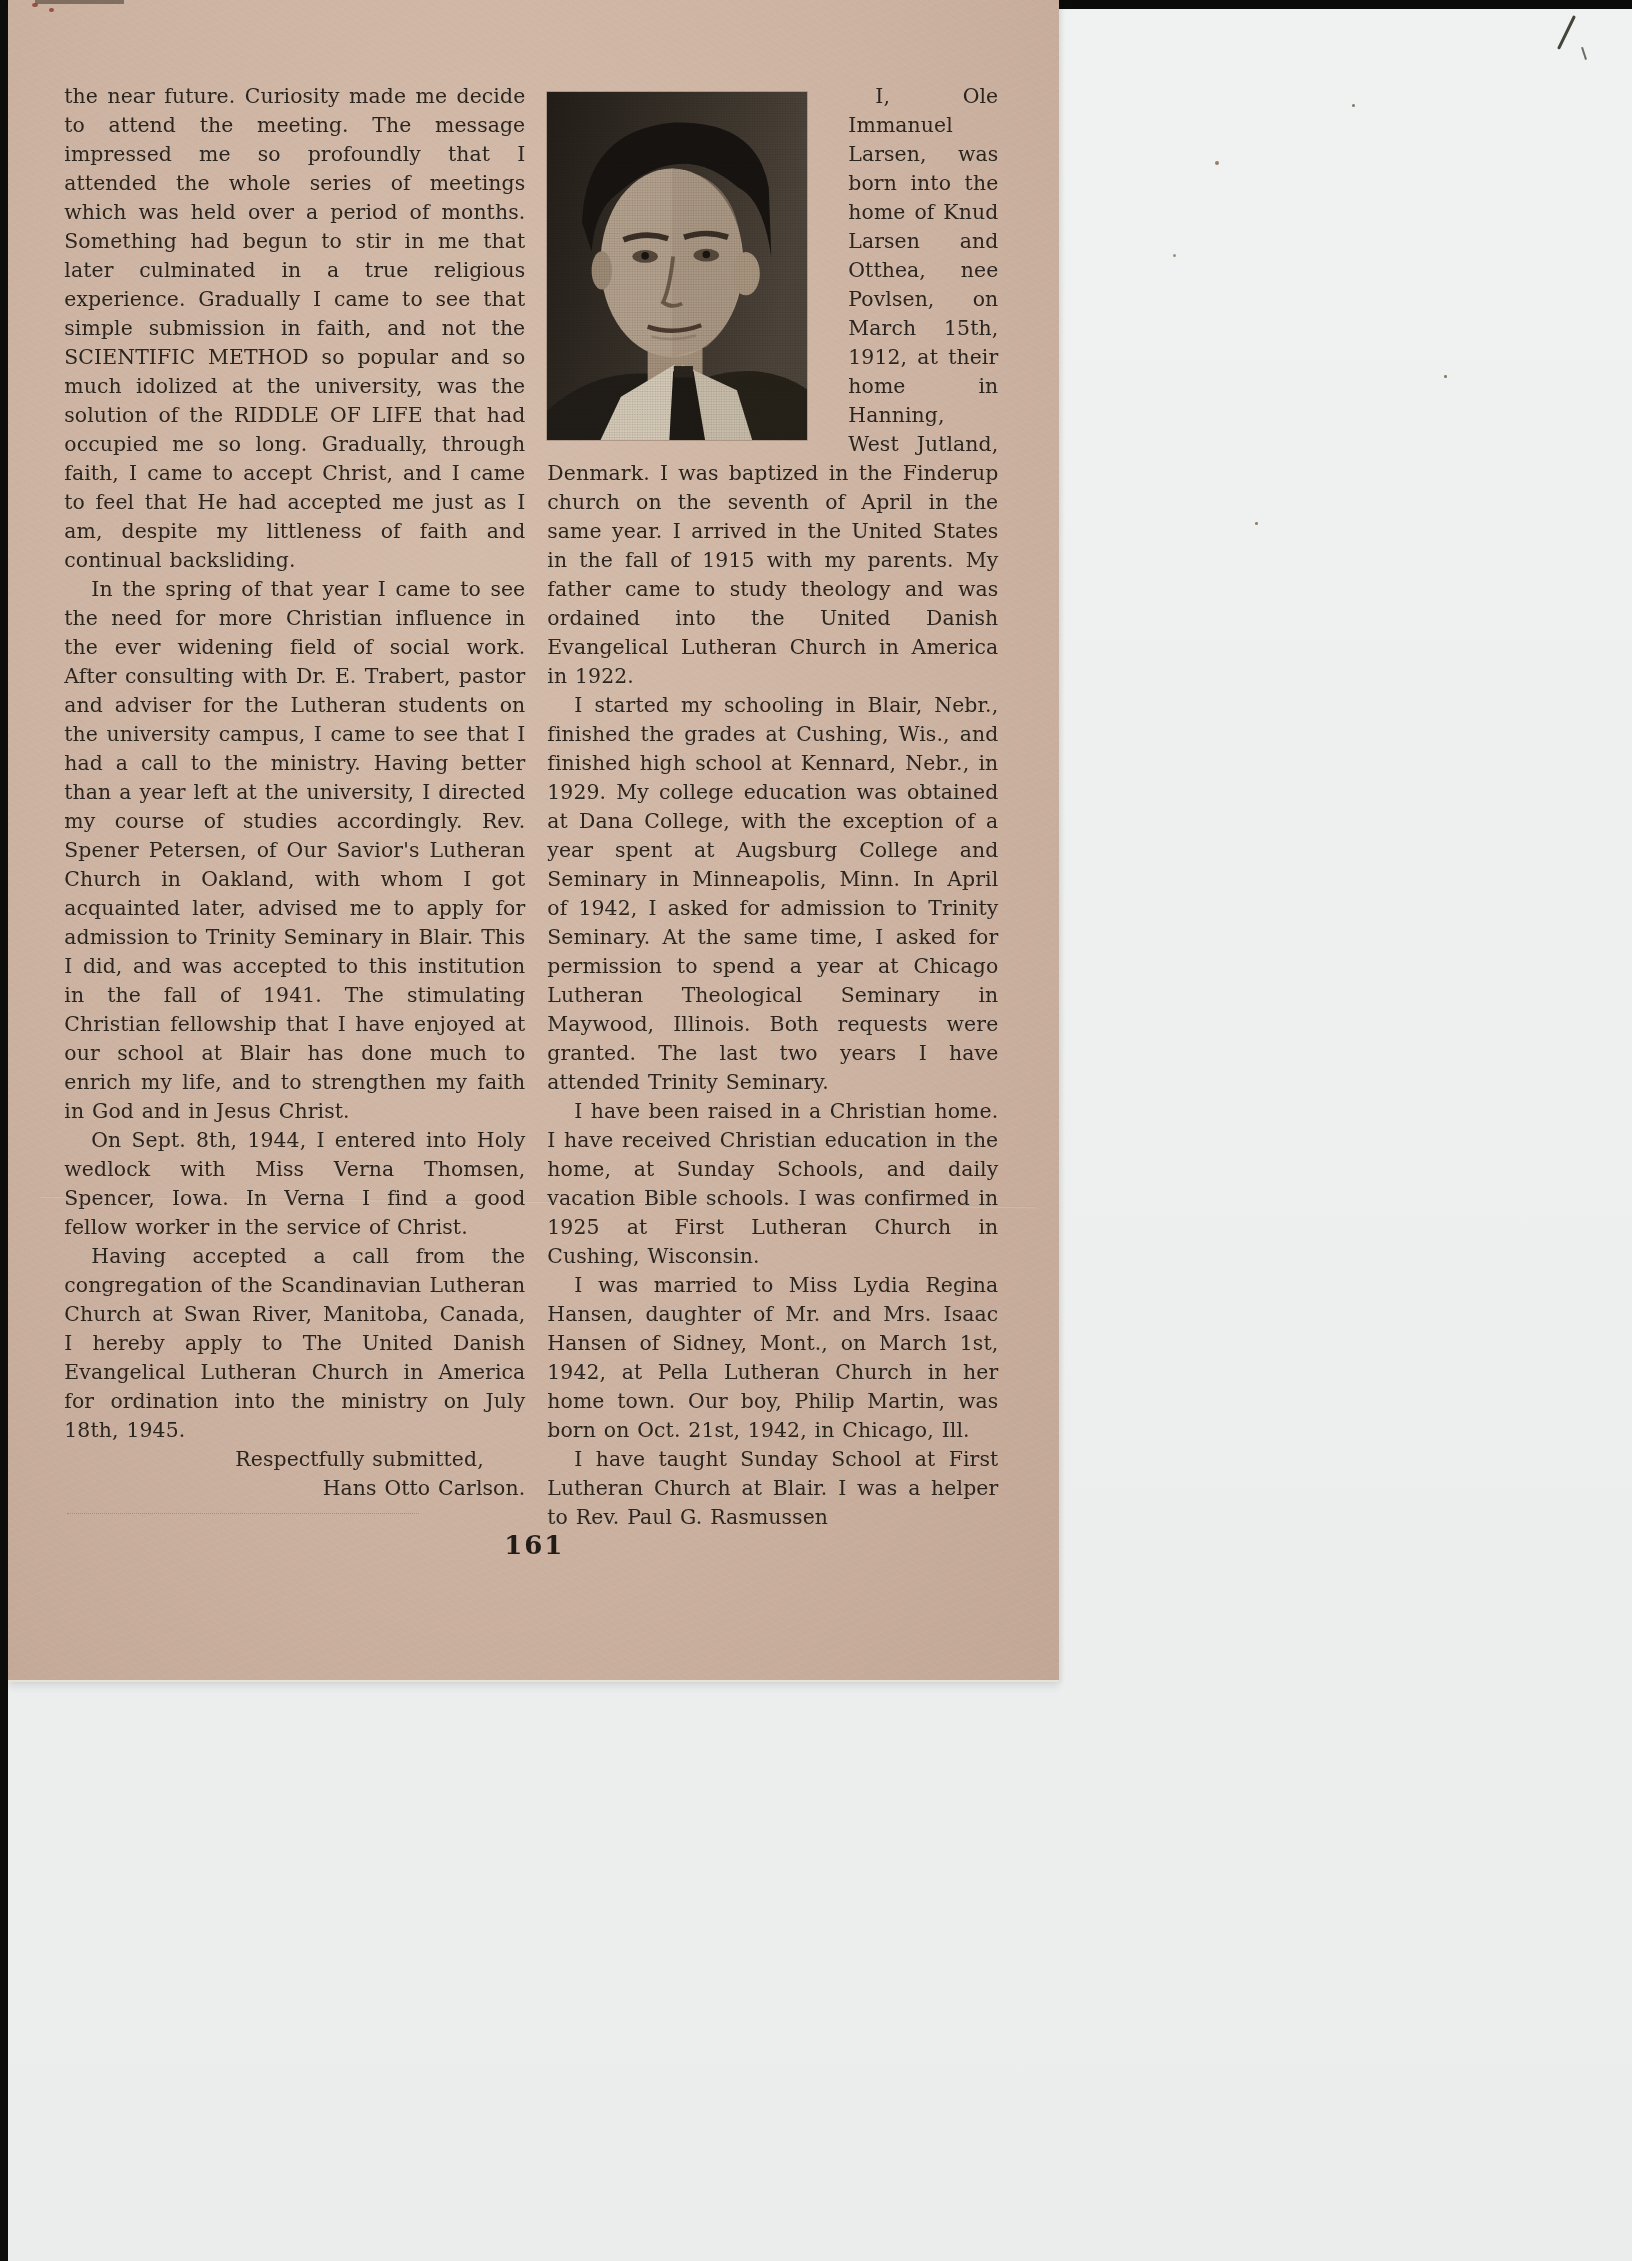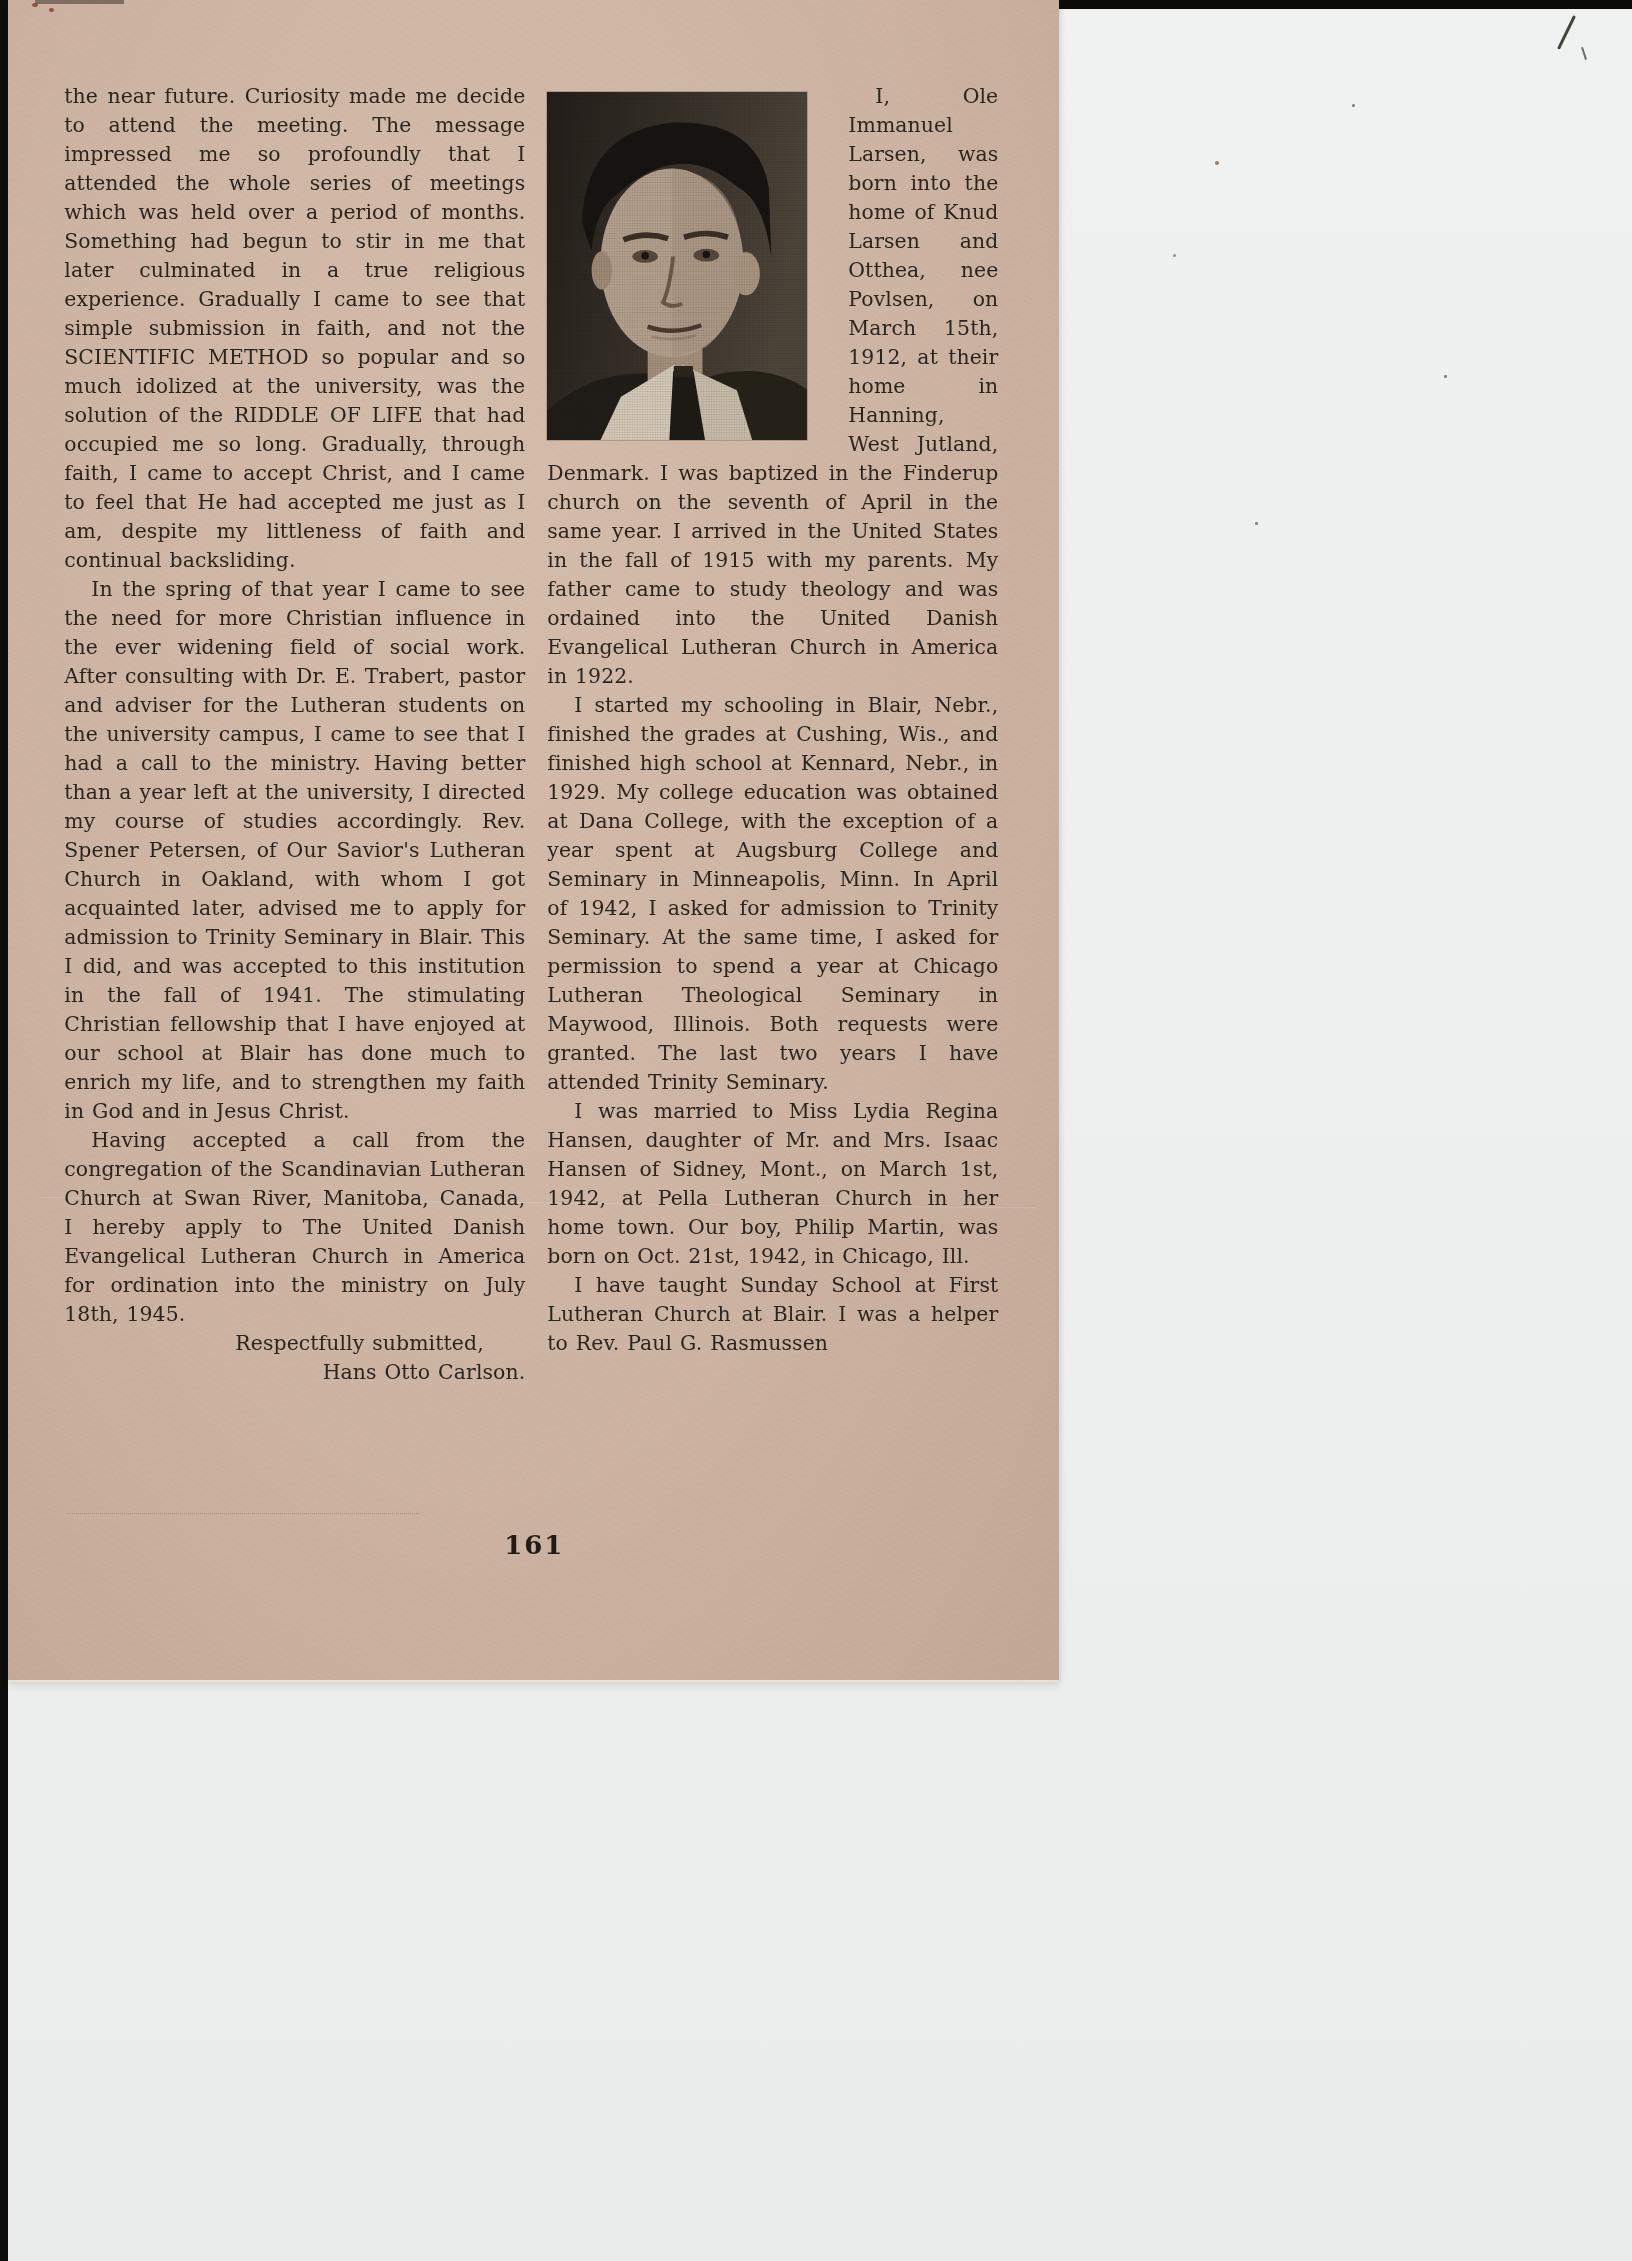--- a/index.html
+++ b/index.html
@@ -222,6 +222,7 @@
       </div>
       <p>I, Ole Immanuel Larsen, was born into the home of Knud Larsen and Otthea, nee Povlsen, on March 15th, 1912, at their home in Hanning, West Jutland, Denmark. I was baptized in the Finderup church on the seventh of April in the same year. I arrived in the United States in the fall of 1915 with my parents. My father came to study theology and was ordained into the United Danish Evangelical Lutheran Church in America in 1922.</p>
       <p>I started my schooling in Blair, Nebr., finished the grades at Cushing, Wis., and finished high school at Kennard, Nebr., in 1929. My college education was obtained at Dana College, with the exception of a year spent at Augsburg College and Seminary in Minneapolis, Minn. In April of 1942, I asked for admission to Trinity Seminary. At the same time, I asked for permission to spend a year at Chicago Lutheran Theological Seminary in Maywood, Illinois. Both requests were granted. The last two years I have attended Trinity Seminary.</p>
+      <p>I have been raised in a Christian home. I have received Christian education in the home, at Sunday Schools, and daily vacation Bible schools. I was confirmed in 1925 at First Lutheran Church in Cushing, Wisconsin.</p>
       <p>I was married to Miss Lydia Regina Hansen, daughter of Mr. and Mrs. Isaac Hansen of Sidney, Mont., on March 1st, 1942, at Pella Lutheran Church in her home town. Our boy, Philip Martin, was born on Oct. 21st, 1942, in Chicago, Ill.</p>
       <p>I have taught Sunday School at First Lutheran Church at Blair. I was a helper to Rev. Paul G. Rasmussen</p>
     </div>

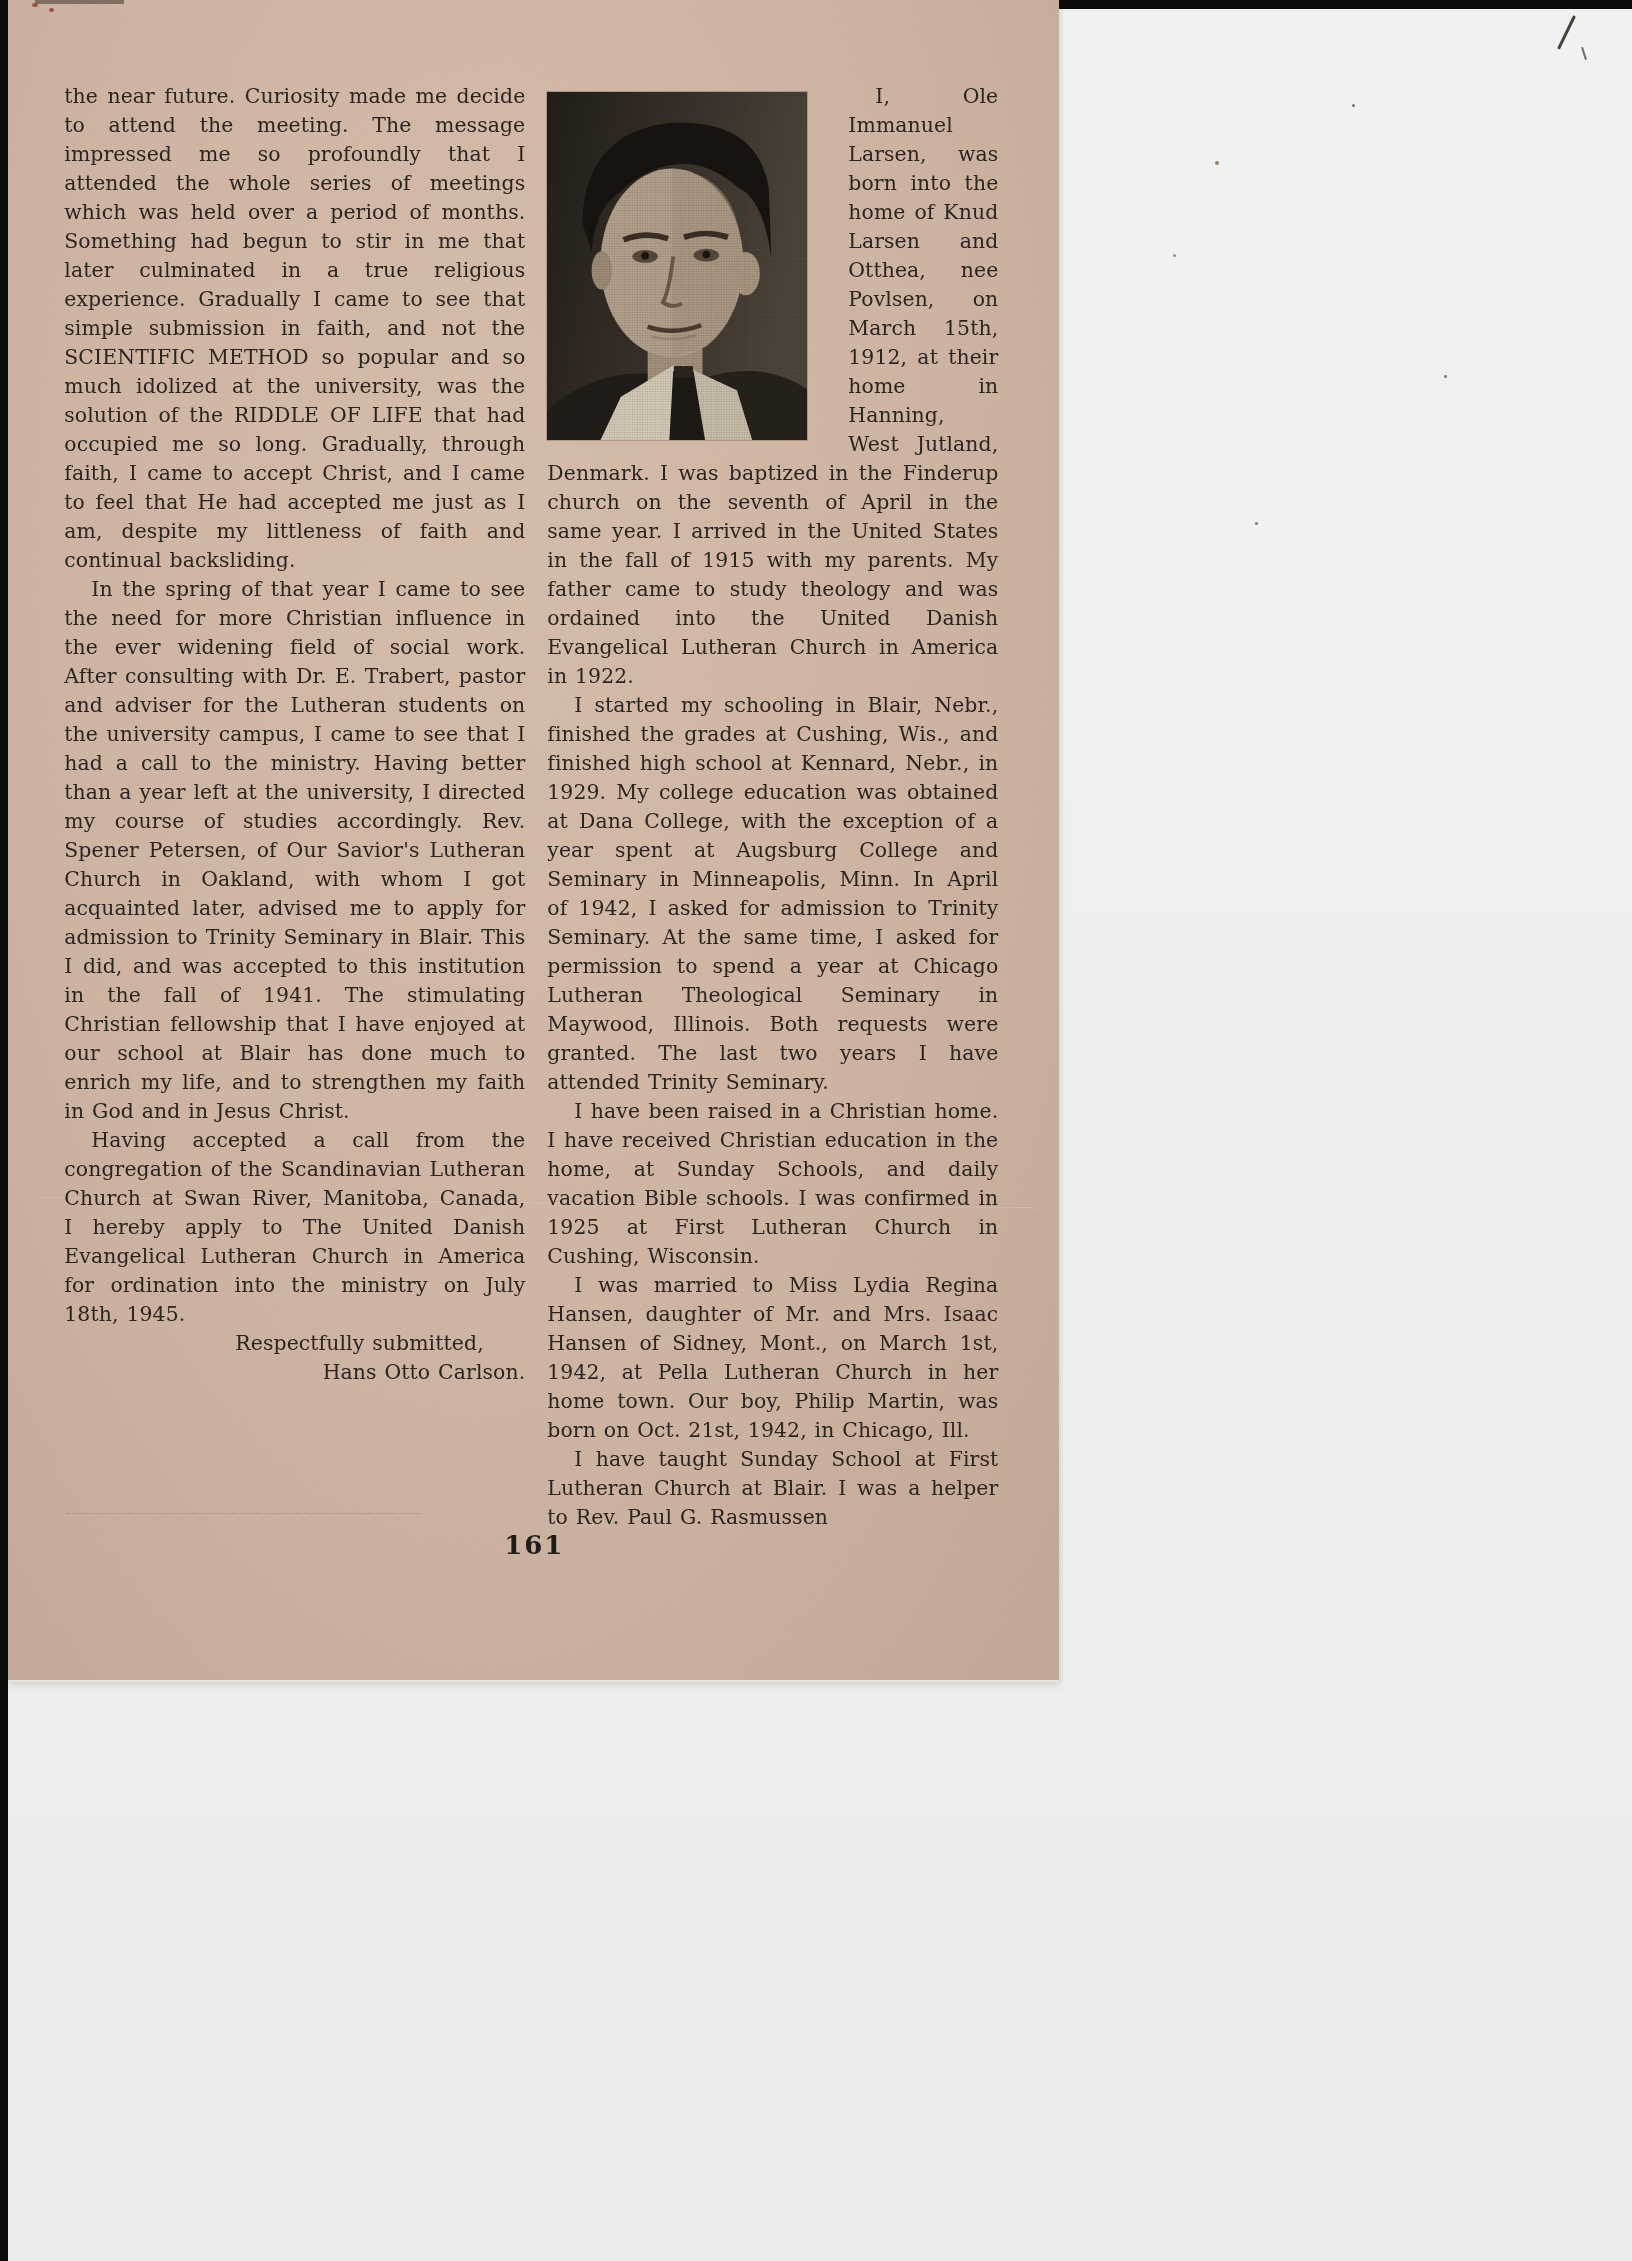--- a/index.html
+++ b/index.html
@@ -165,6 +165,7 @@
     <div class="col left-col">
       <p class="no-indent">the near future. Curiosity made me decide to attend the meeting. The message impressed me so profoundly that I attended the whole series of meetings which was held over a period of months. Something had begun to stir in me that later culminated in a true religious experience. Gradually I came to see that simple submission in faith, and not the SCIENTIFIC METHOD so popular and so much idolized at the university, was the solution of the RIDDLE OF LIFE that had occupied me so long. Gradually, through faith, I came to accept Christ, and I came to feel that He had accepted me just as I am, despite my littleness of faith and continual backsliding.</p>
       <p>In the spring of that year I came to see the need for more Christian influence in the ever widening field of social work. After consulting with Dr. E. Trabert, pastor and adviser for the Lutheran students on the university campus, I came to see that I had a call to the ministry. Having better than a year left at the university, I directed my course of studies accordingly. Rev. Spener Petersen, of Our Savior's Lutheran Church in Oakland, with whom I got acquainted later, advised me to apply for admission to Trinity Seminary in Blair. This I did, and was accepted to this institution in the fall of 1941. The stimulating Christian fellowship that I have enjoyed at our school at Blair has done much to enrich my life, and to strengthen my faith in God and in Jesus Christ.</p>
+      <p>On Sept. 8th, 1944, I entered into Holy wedlock with Miss Verna Thomsen, Spencer, Iowa. In Verna I find a good fellow worker in the service of Christ.</p>
       <p>Having accepted a call from the congregation of the Scandinavian Lutheran Church at Swan River, Manitoba, Canada, I hereby apply to The United Danish Evangelical Lutheran Church in America for ordination into the ministry on July 18th, 1945.</p>
       <p class="closing-line-1">Respectfully submitted,</p>
       <p class="closing-line-2">Hans Otto Carlson.</p>

